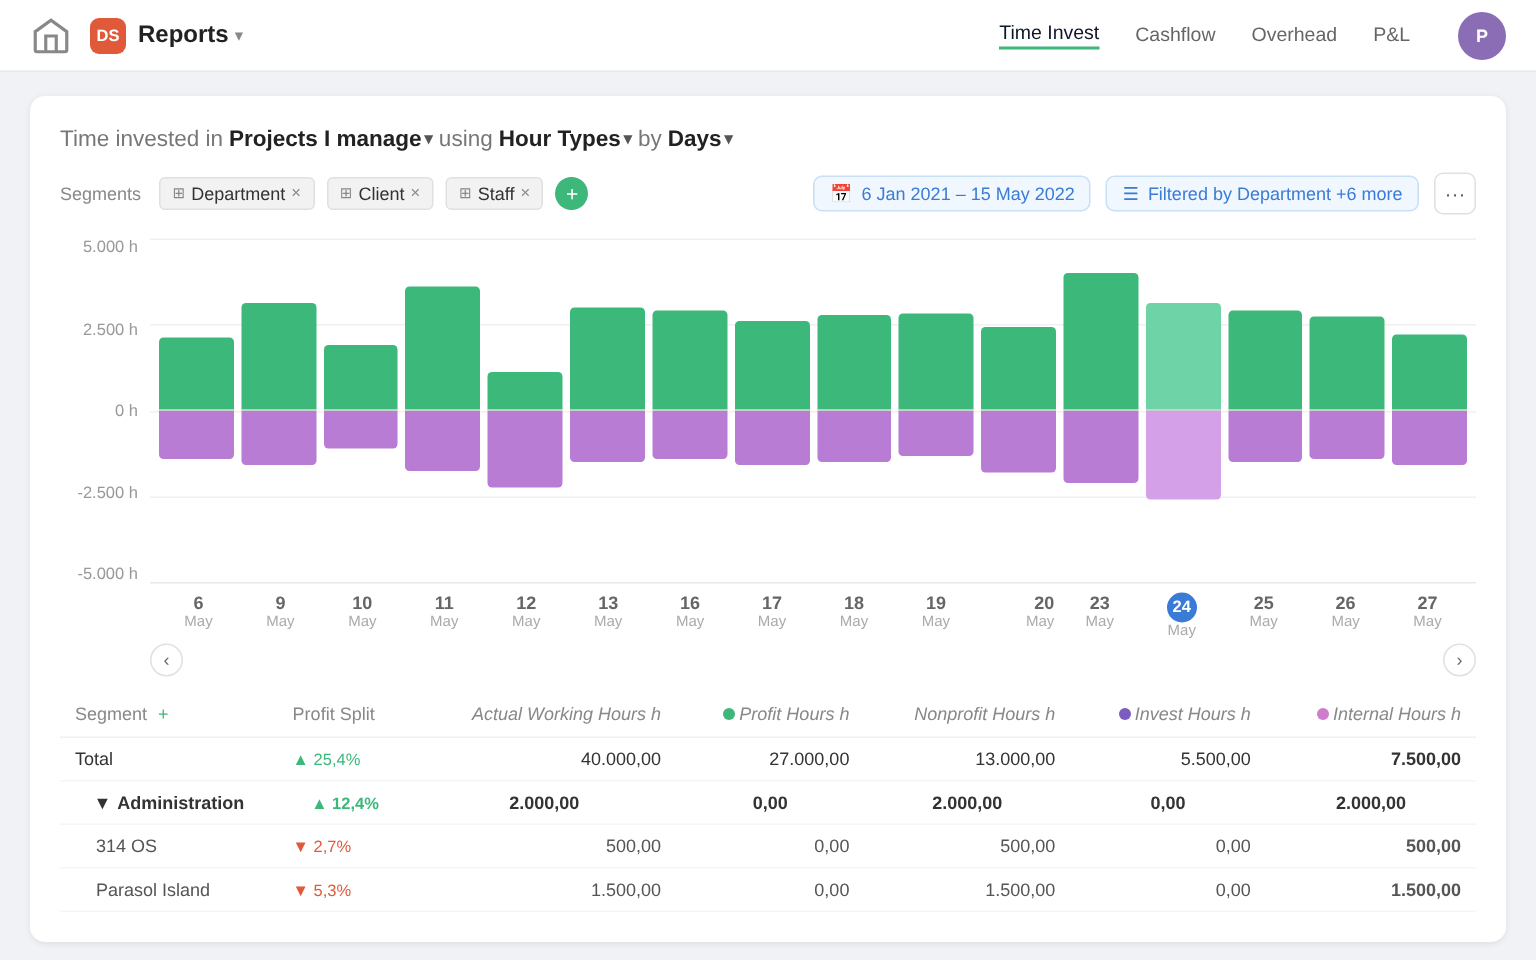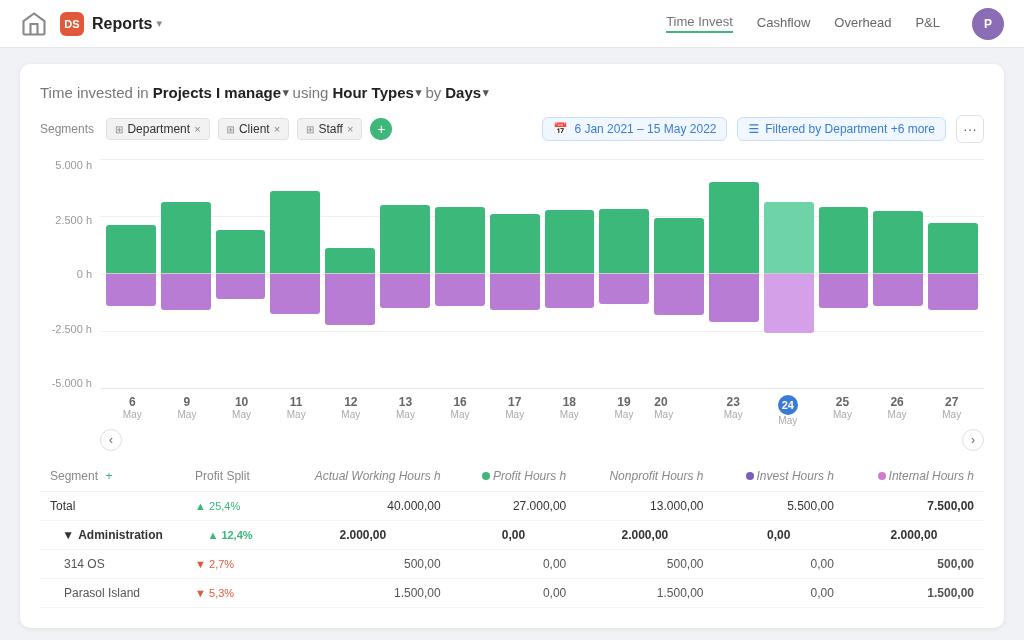--- a/index.html
+++ b/index.html
@@ -15,7 +15,7 @@
     .chevron-icon { color: #888; font-size: 11px; }
     .header-nav { margin-left: auto; display: flex; align-items: center; gap: 24px; }
     .nav-item { font-size: 13px; color: #666; cursor: pointer; padding-bottom: 2px; }
-    .nav-item.active { color: #737373; border-bottom: 2px solid #3db87a; font-weight: 500; }
+    .nav-item.active { color: #0f172a; border-bottom: 2px solid #3db87a; font-weight: 500; }
     .avatar { width: 32px; height: 32px; border-radius: 50%; background: #8b6db5; display: flex; align-items: center; justify-content: center; color: #fff; font-size: 12px; font-weight: bold; cursor: pointer; margin-left: 8px; }
 
     .main-content { padding: 16px 20px; }

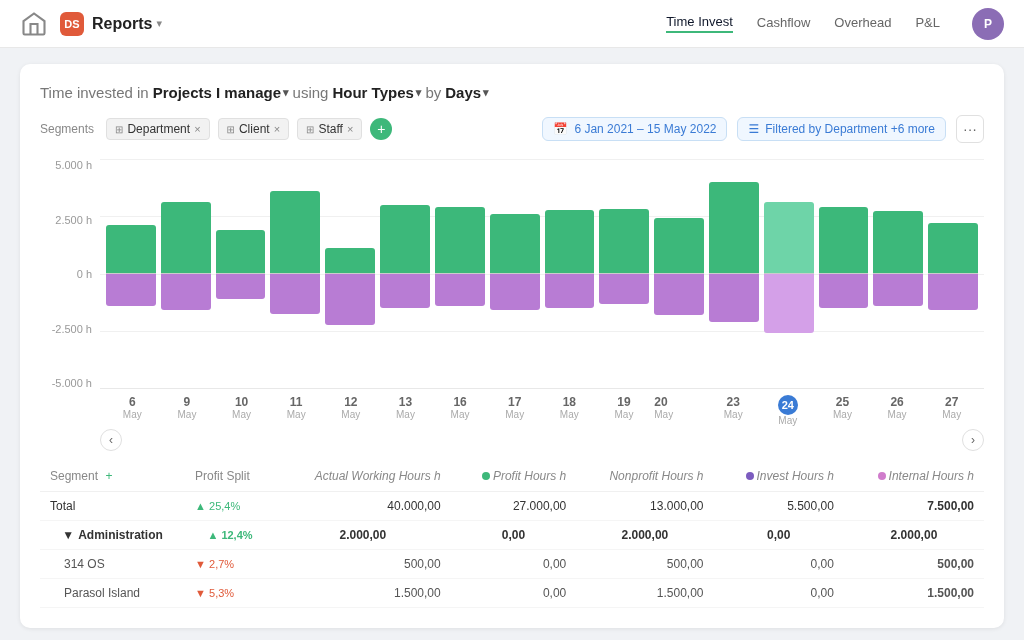--- a/index.html
+++ b/index.html
@@ -279,7 +279,7 @@
           <div style="flex: 1 1 0%; text-align: center; font-size: 10px; color: rgb(102, 102, 102);"><span style="font-weight:600;font-size:12px;">17</span><br><span style="color:#aaa;font-size:10px;">May</span></div>
           <div style="flex: 1 1 0%; text-align: center; font-size: 10px; color: rgb(102, 102, 102);"><span style="font-weight:600;font-size:12px;">18</span><br><span style="color:#aaa;font-size:10px;">May</span></div>
           <div style="flex: 1 1 0%; text-align: center; font-size: 10px; color: rgb(102, 102, 102);"><span style="font-weight:600;font-size:12px;">19</span><br><span style="color:#aaa;font-size:10px;">May</span></div>
-          <div style="flex: 1 1 0%; text-align: left; font-size: 10px; color: rgb(102, 102, 102);"><span style="font-weight:600;font-size:12px;">20</span><br><span style="color:#aaa;font-size:10px;">May</span></div>
+          <div style="flex: 1 1 0%; text-align: right; font-size: 10px; color: rgb(102, 102, 102);"><span style="font-weight:600;font-size:12px;">20</span><br><span style="color:#aaa;font-size:10px;">May</span></div>
           <div style="flex: 1 1 0%; text-align: center; font-size: 10px; color: rgb(102, 102, 102);"><span style="font-weight:600;font-size:12px;">23</span><br><span style="color:#aaa;font-size:10px;">May</span></div>
           <div style="flex: 1 1 0%; text-align: center; font-size: 10px; color: rgb(102, 102, 102);"><span style="background:#3a7bd5;color:#fff;border-radius:50%;width:20px;height:20px;display:inline-flex;align-items:center;justify-content:center;font-weight:700;font-size:11px;">24</span><br><span style="color:#aaa;font-size:10px;">May</span></div>
           <div style="flex: 1 1 0%; text-align: center; font-size: 10px; color: rgb(102, 102, 102);"><span style="font-weight:600;font-size:12px;">25</span><br><span style="color:#aaa;font-size:10px;">May</span></div>

